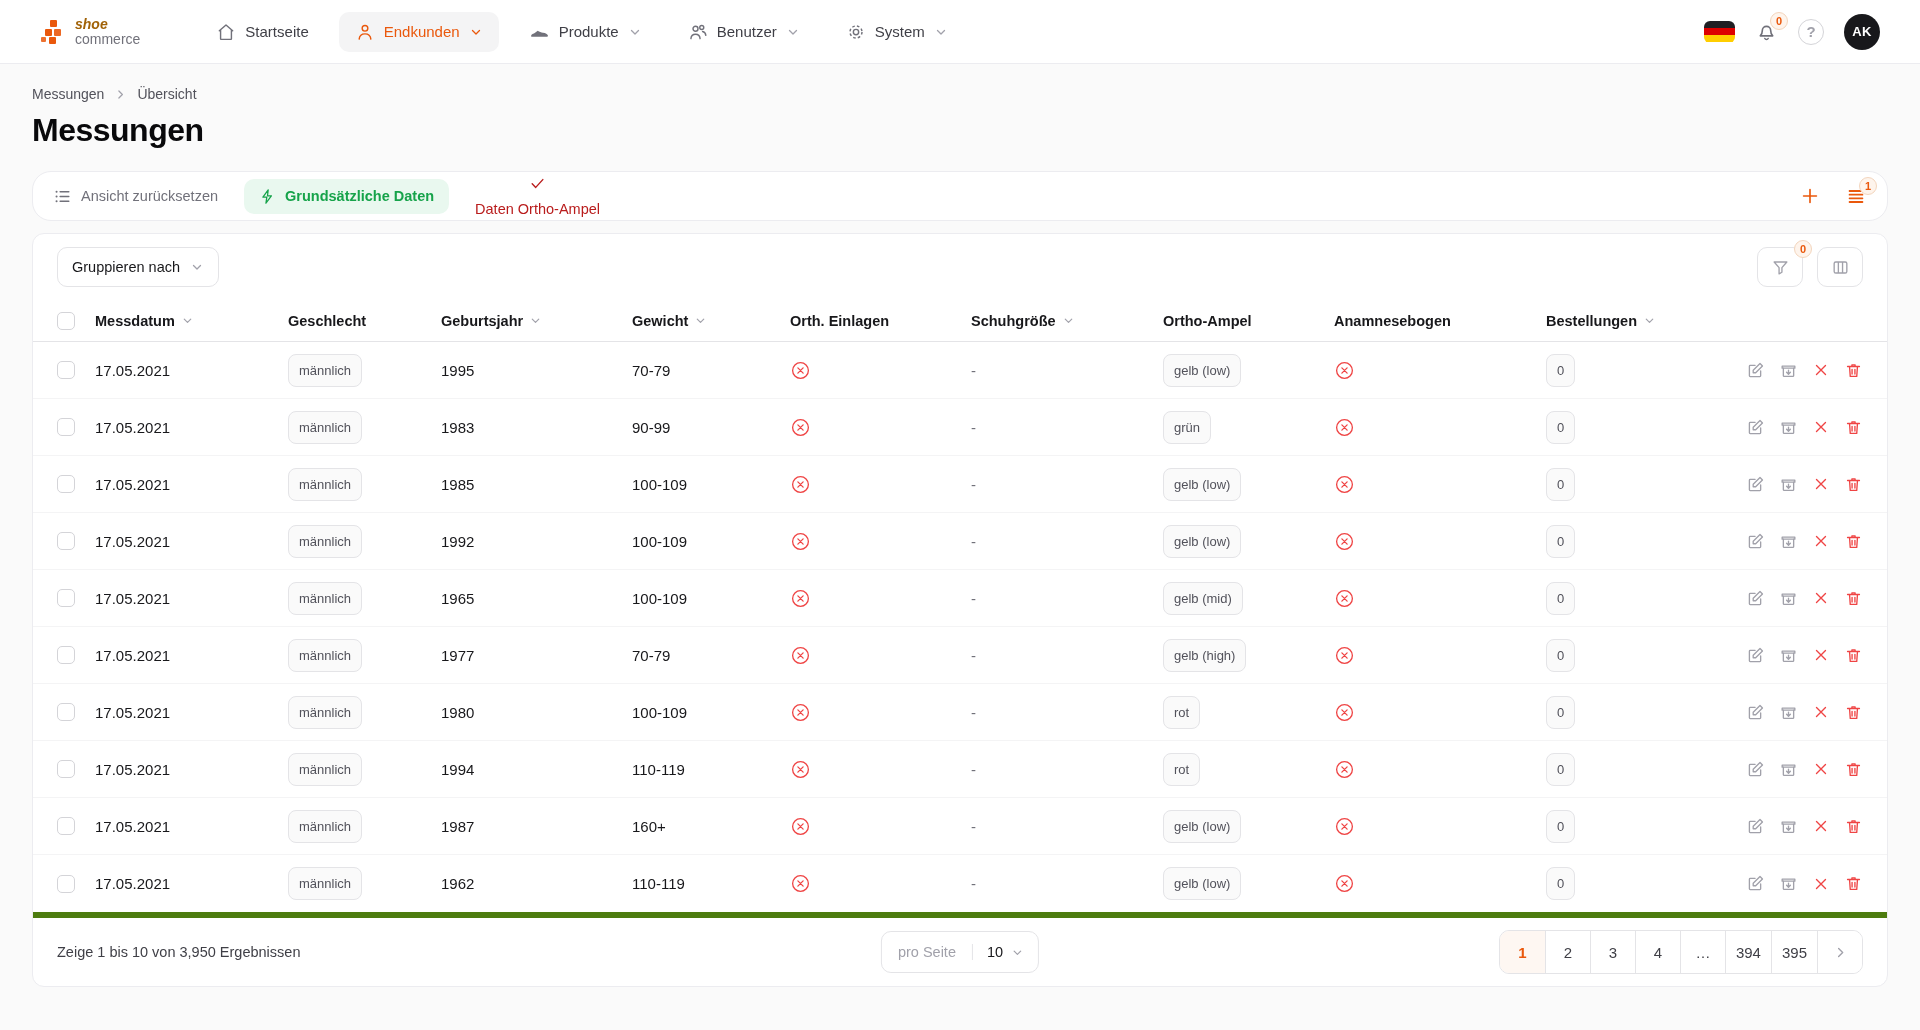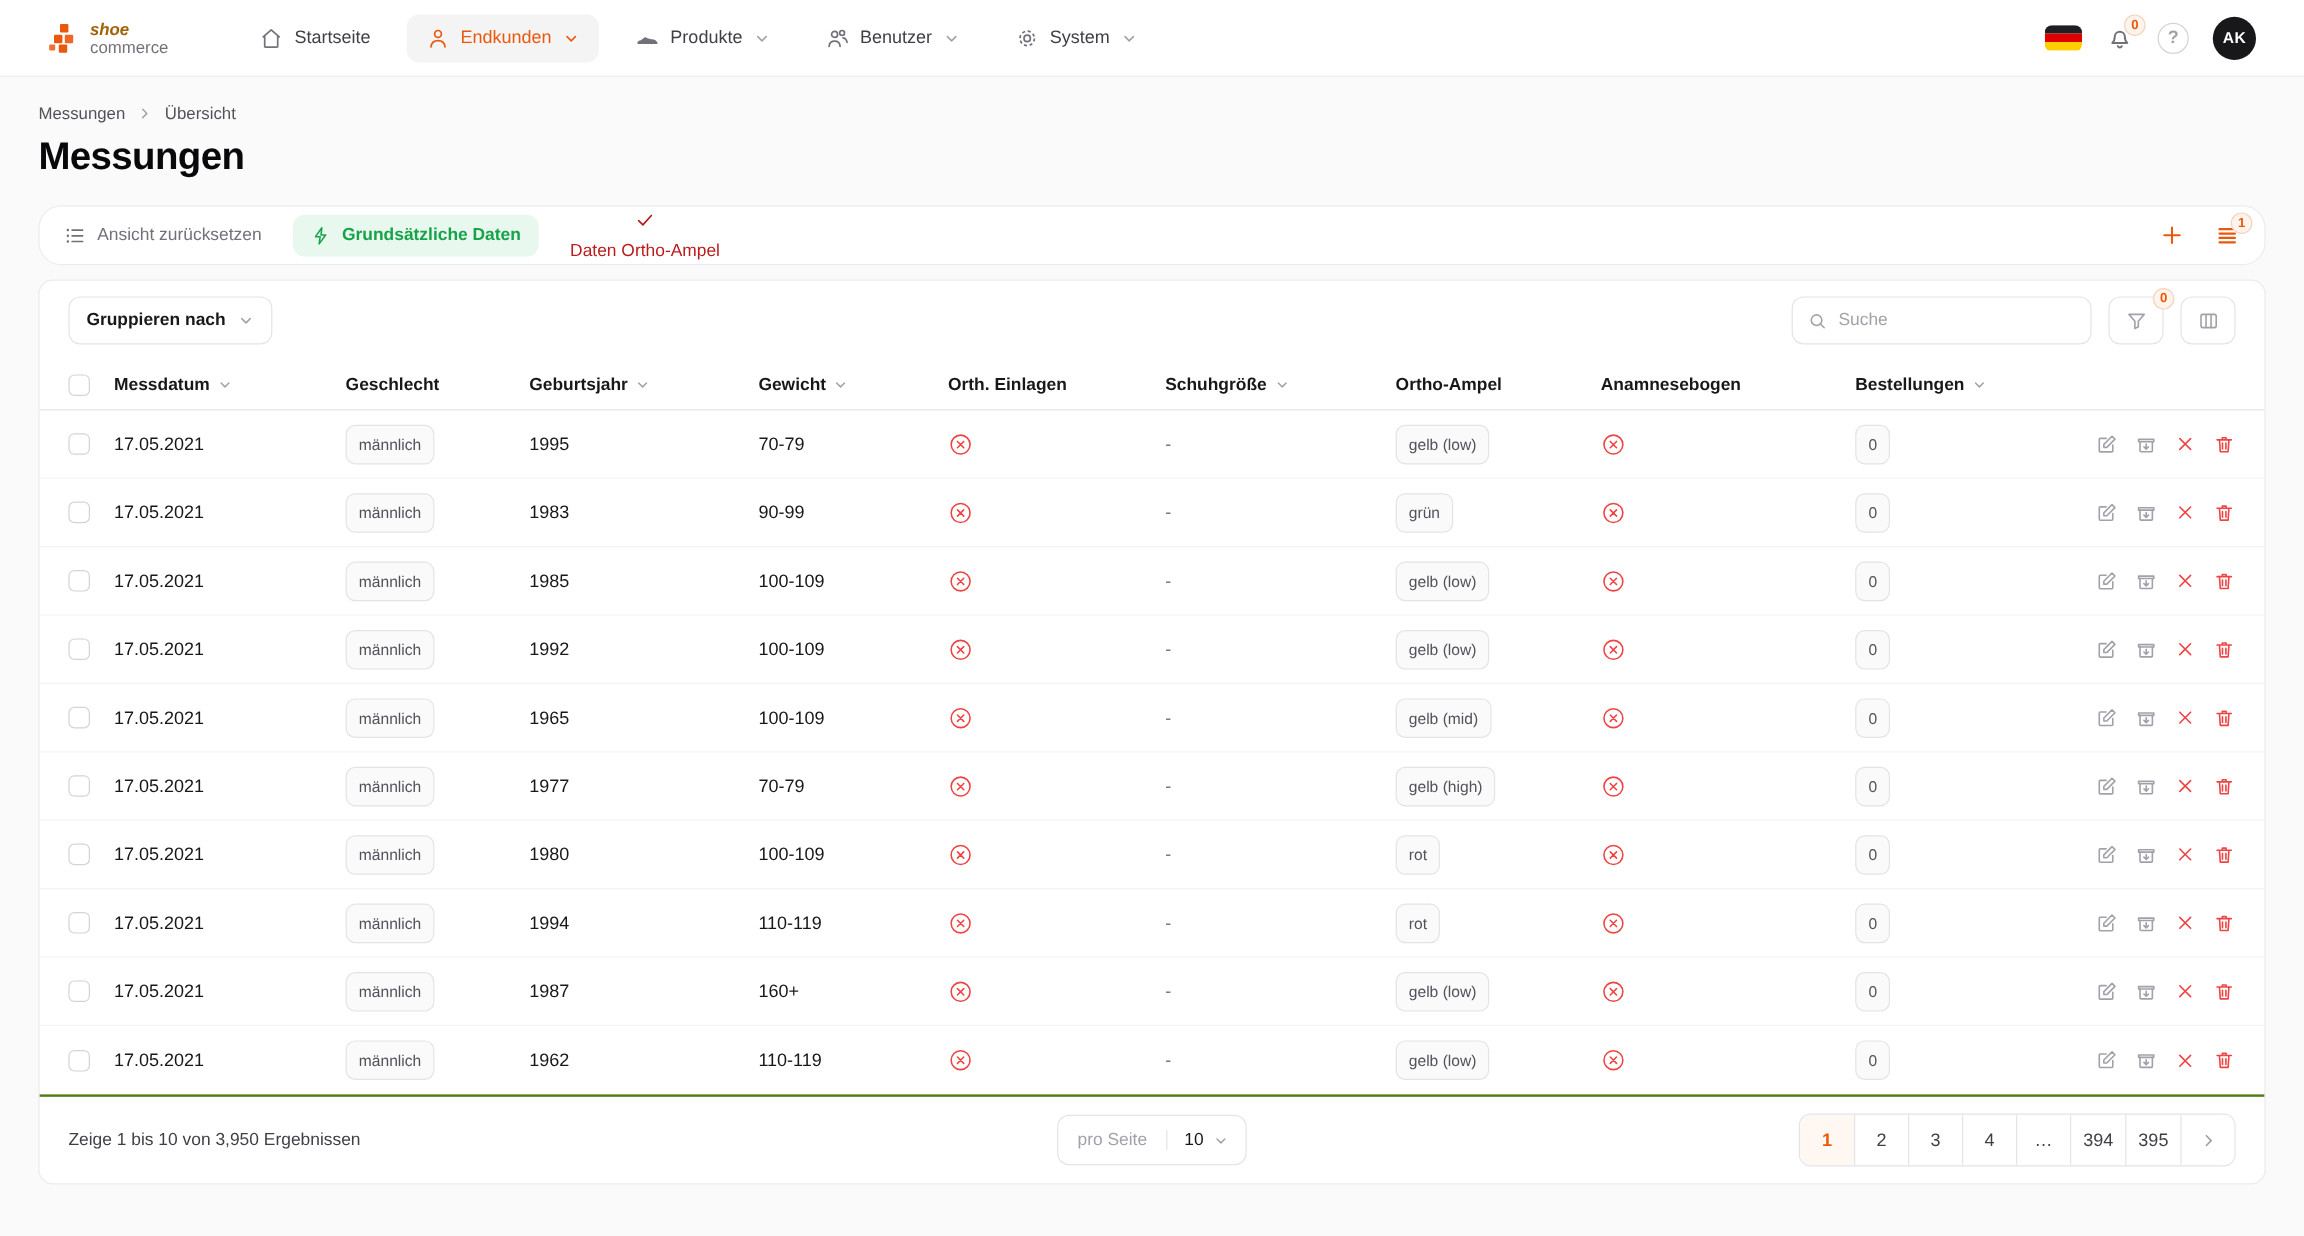--- a/index.html
+++ b/index.html
@@ -57,7 +57,7 @@
   .table-card { margin-top:12px; }
   .controls { display:flex; align-items:center; padding:13px 24px; }
   .group-btn { display:flex; align-items:center; gap:10px; border:1px solid #e4e4e7; background:#fff;
-               border-radius:10px; padding:0 14px; height:40px; font-size:14.5px; color:#18181b; cursor:pointer;font-weight:bold; }
+               border-radius:10px; padding:0 14px; height:40px; font-size:14.5px; color:#18181b; cursor:pointer; }
   .controls-right { margin-left:auto; display:flex; align-items:center; gap:14px; }
   .search-box { display:flex; align-items:center; gap:9px; width:250px; height:40px; border:1px solid #e4e4e7;
                 border-radius:10px; padding:0 12px; color:#a1a1aa; background:#fff; }

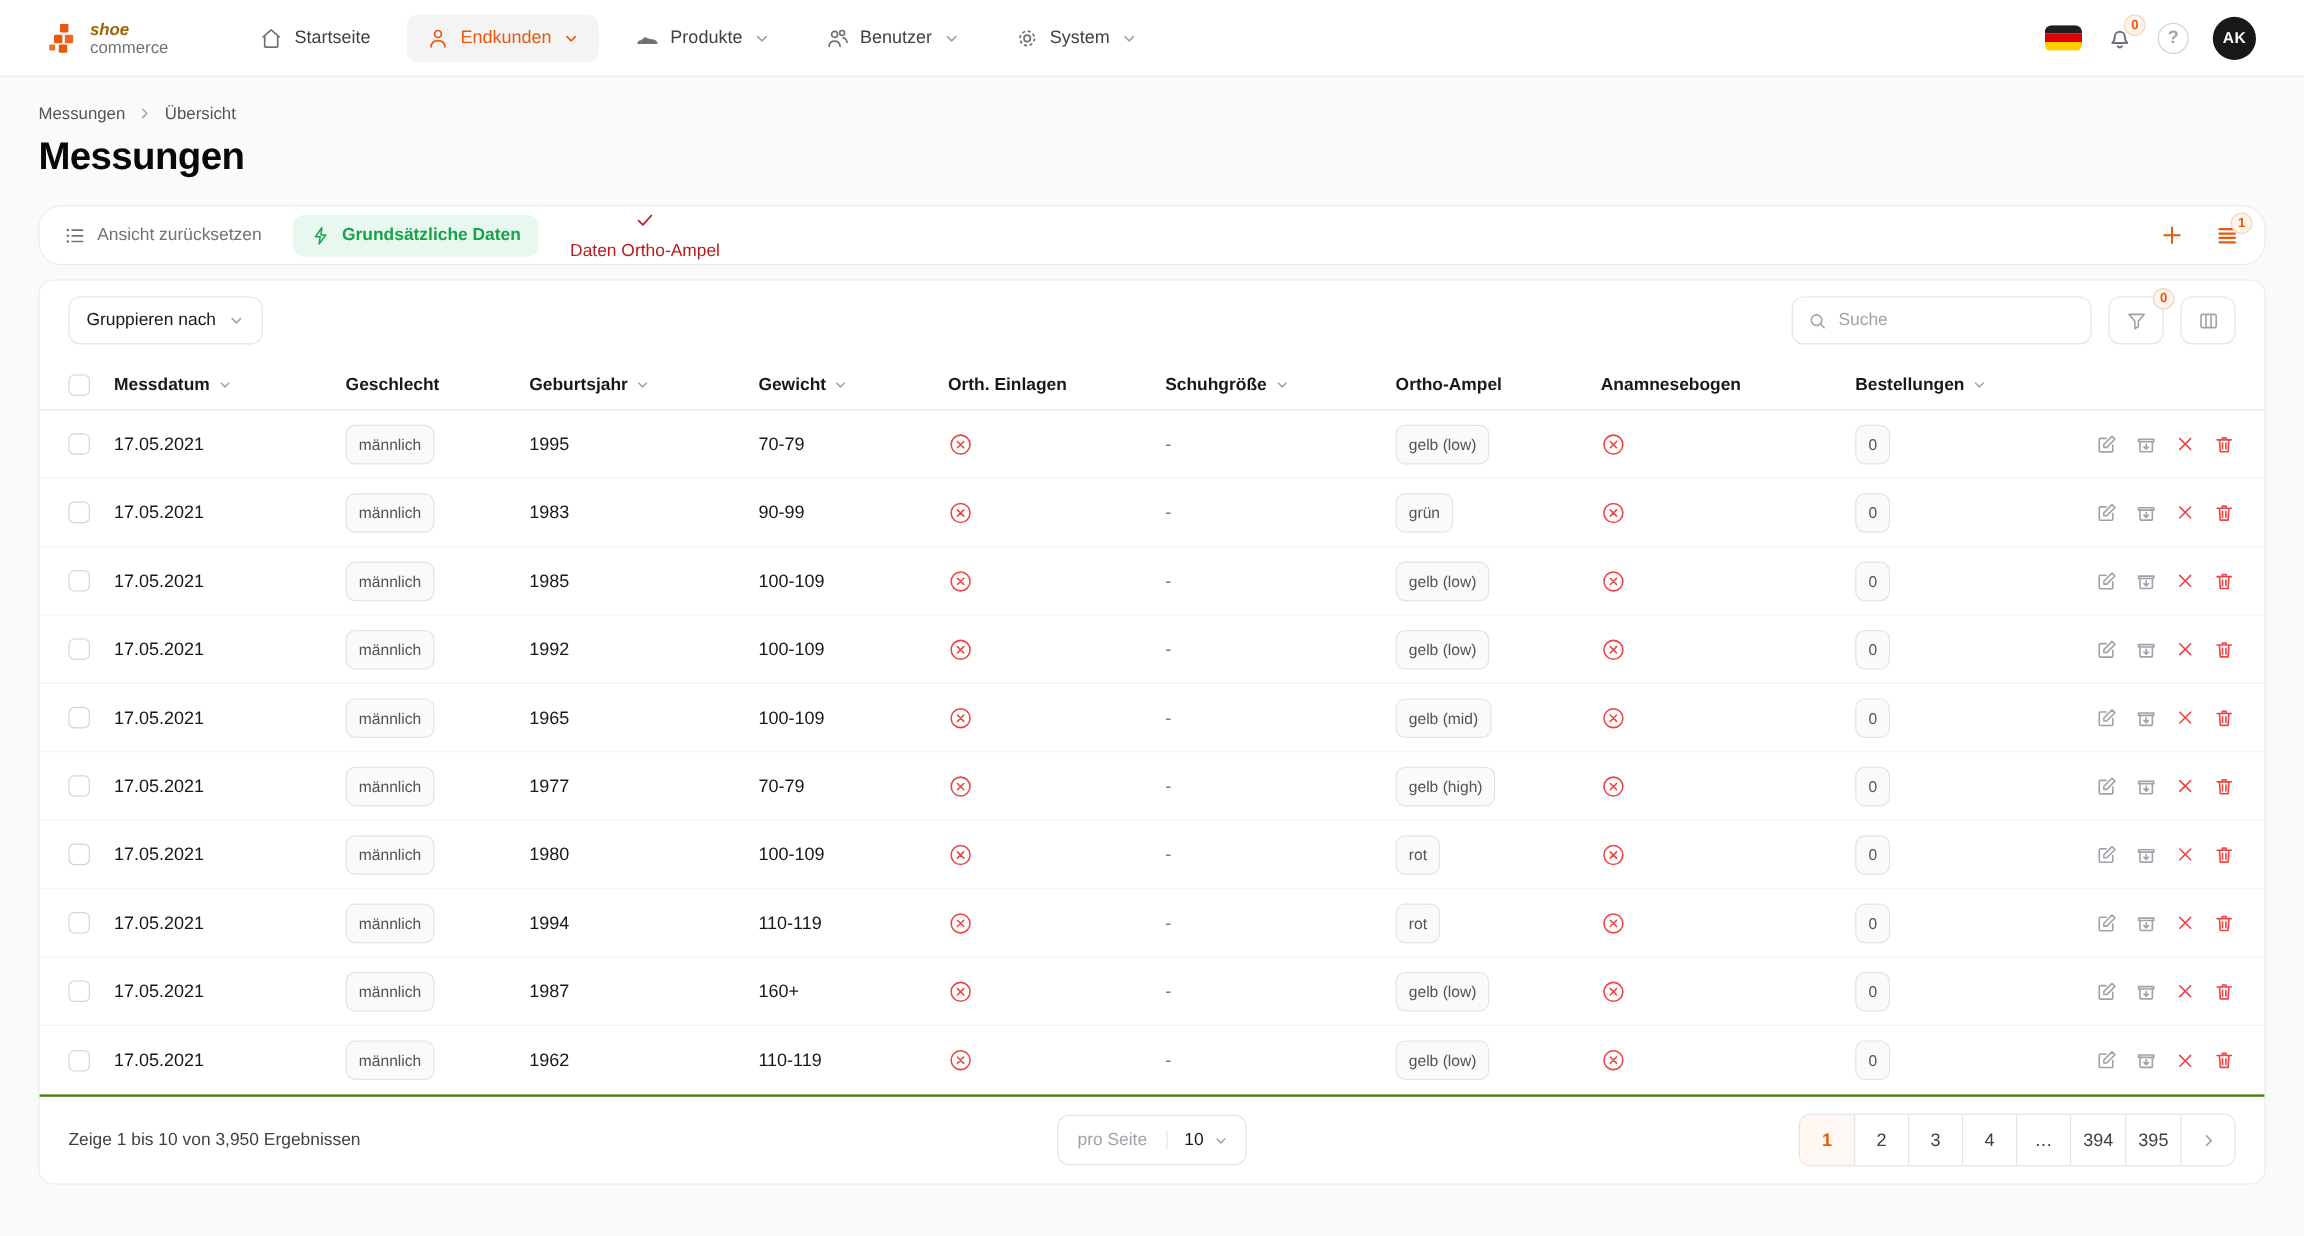--- a/index.html
+++ b/index.html
@@ -281,15 +281,6 @@
         </span>
       </button>
       <div class="controls-right">
-        <div class="search-box">
-          <span>
-            <svg width="17" height="17" viewBox="0 0 24 24" fill="none" stroke="currentColor" stroke-width="1.8" stroke-linecap="round">
-                <circle cx="11" cy="11" r="6.2"></circle>
-                <path d="M15.8 15.8 20 20"></path>
-              </svg>
-          </span>
-          <input type="text" placeholder="Suche" style="">
-        </div>
         <button class="sq-btn">
           <span>
             <svg width="19" height="19" viewBox="0 0 24 24" fill="none" stroke="currentColor" stroke-width="1.7" stroke-linejoin="round">

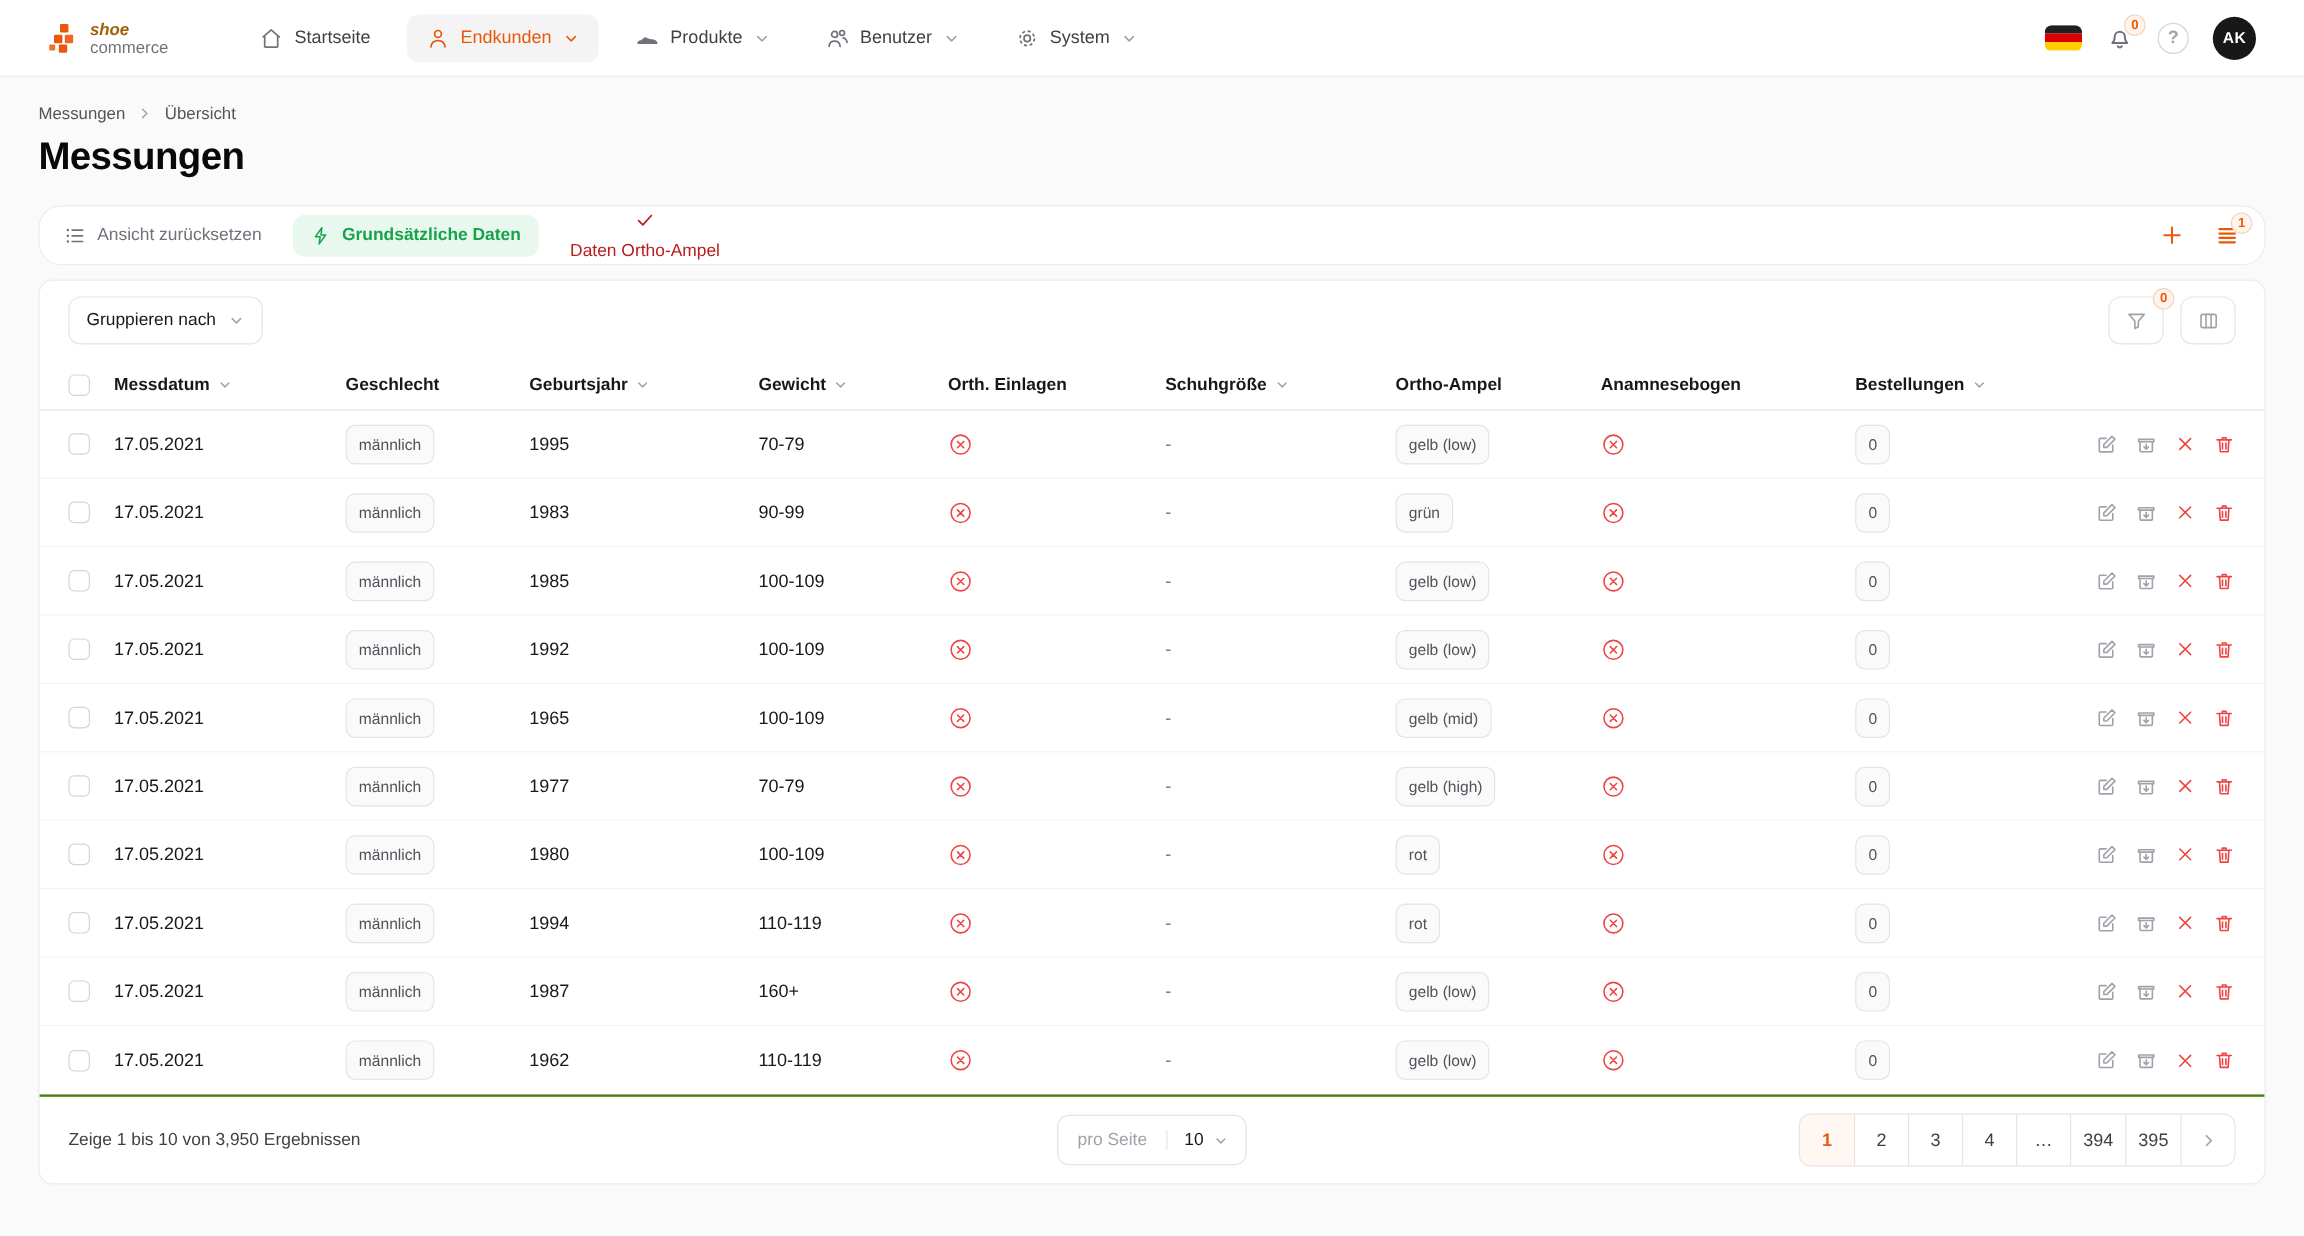--- a/index.html
+++ b/index.html
@@ -83,7 +83,7 @@
   .act.gray { color:#a1a1aa; } .act.red { color:#ef4444; }
 
   
-  .tfoot { position:relative; display:flex; align-items:center; padding:0 24px; height:74px; border-top:2px solid #4d7c0f; }
+  .tfoot { position:relative; display:flex; align-items:center; padding:0 24px; height:74px; border-top:6px solid #4d7c0f; }
   .results { font-size:14.5px; color:#3f3f46; }
   .per-page { position:absolute; left:50%; transform:translateX(-50%); display:flex; align-items:center;
               border:1px solid #e4e4e7; border-radius:10px; overflow:hidden; background:#fff; height:42px; }

